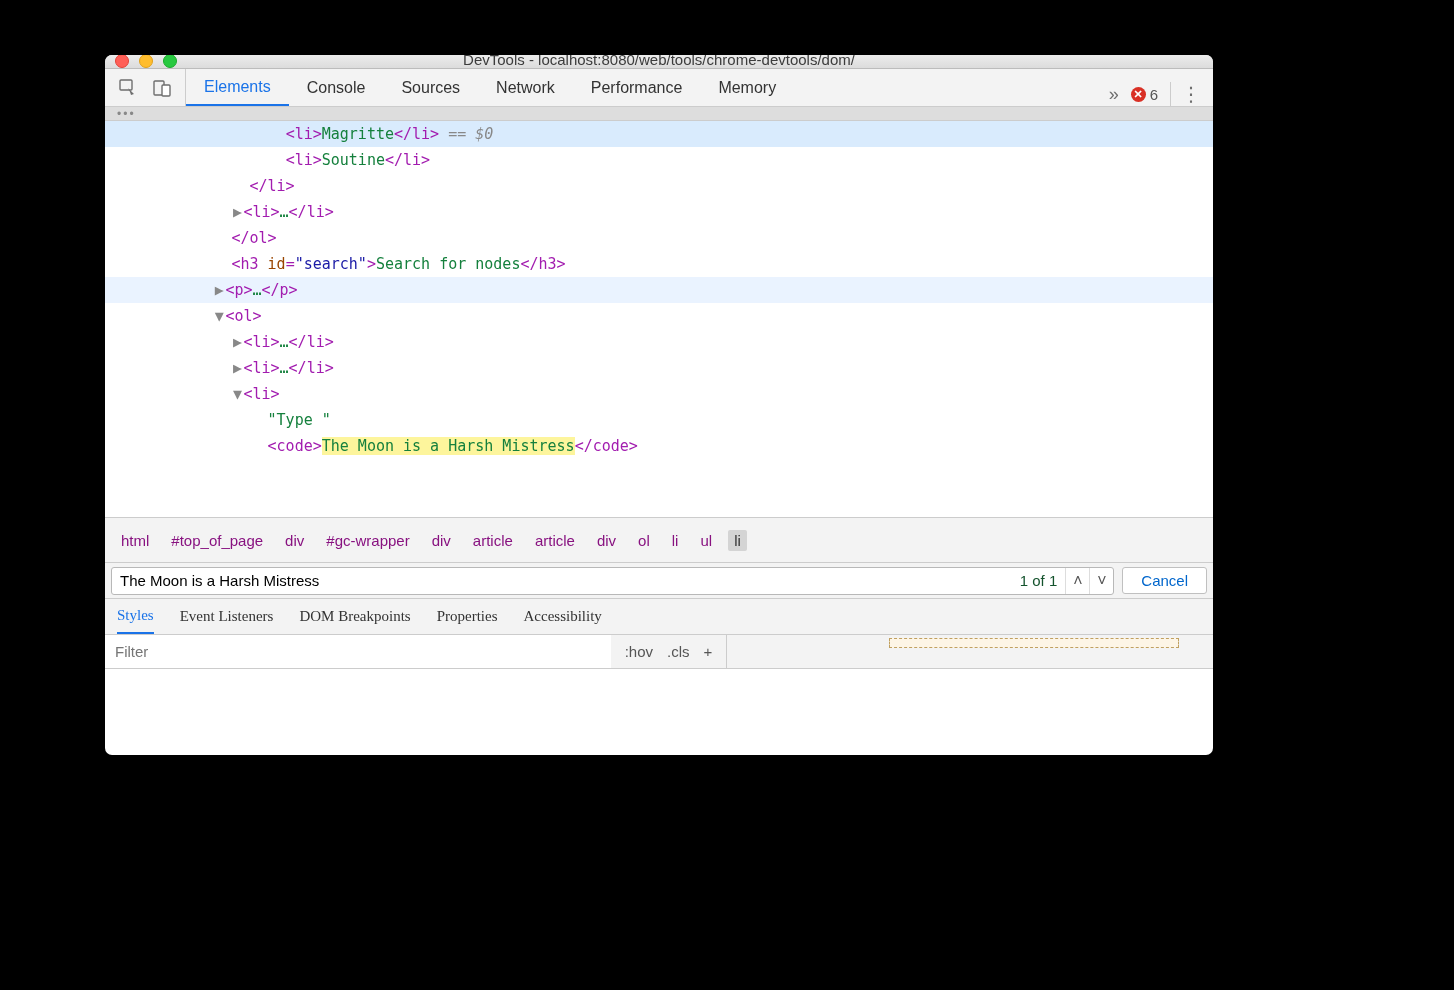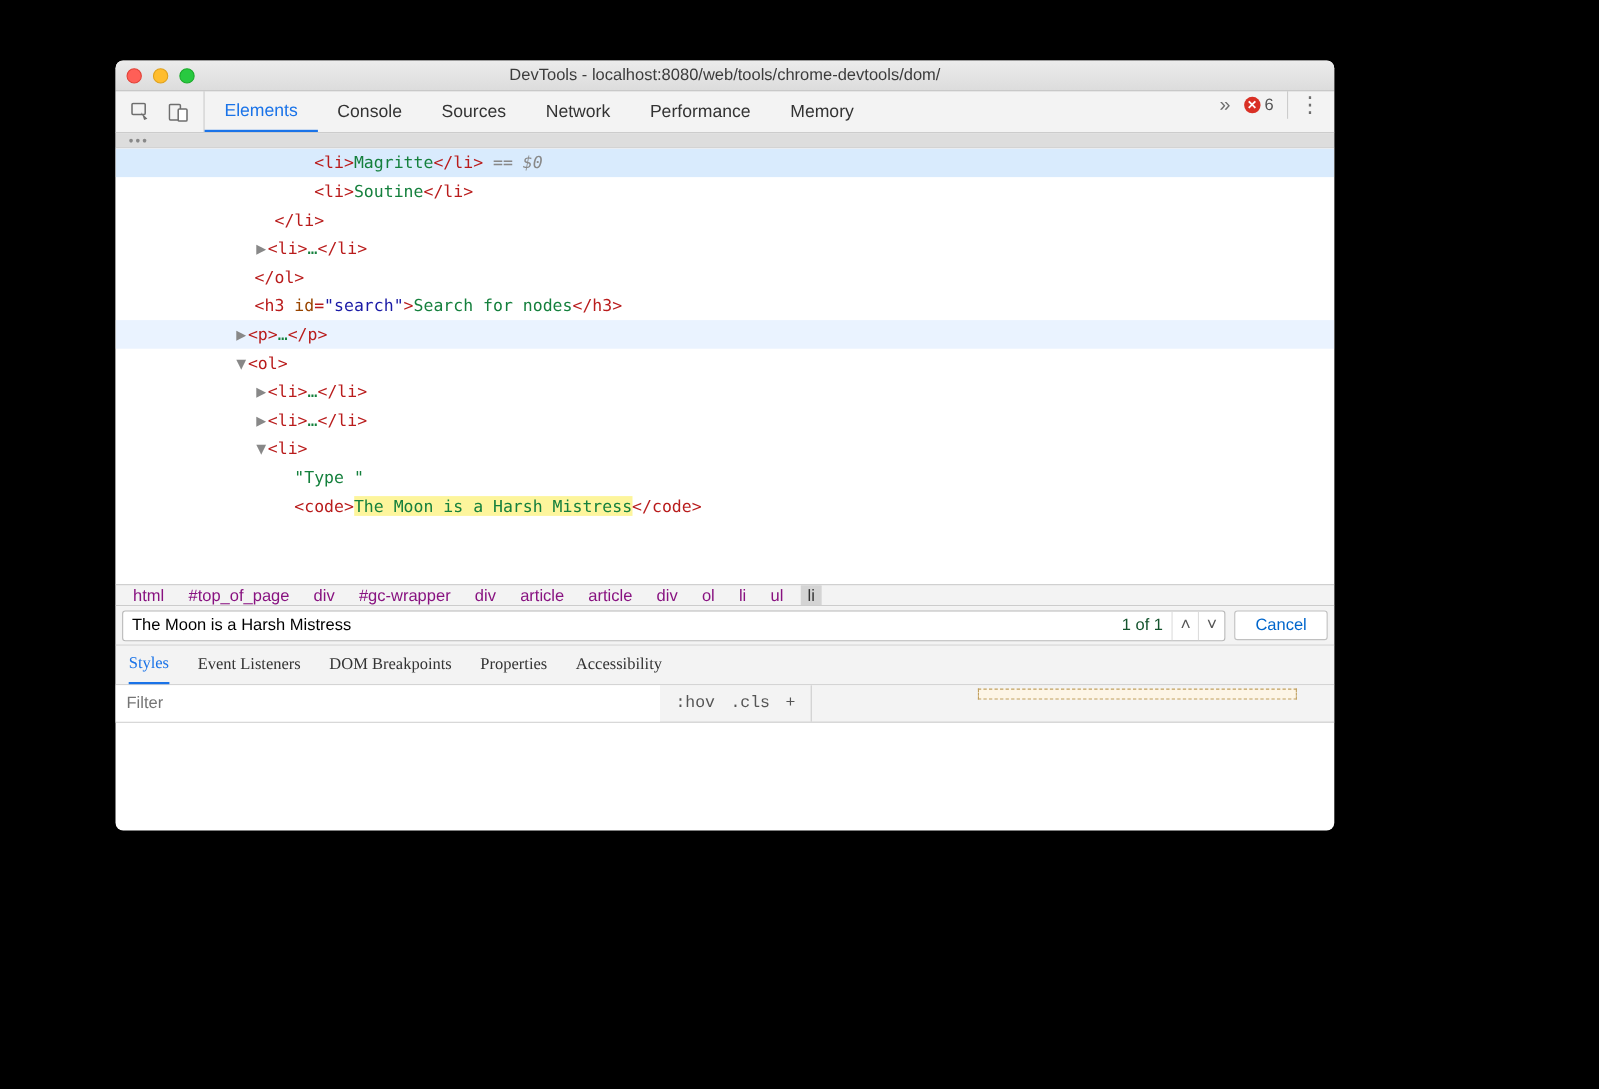--- a/index.html
+++ b/index.html
@@ -5,7 +5,7 @@
 * { margin:0; padding:0; box-sizing:border-box; }
 body { background:#000; width:1454px; height:990px; font-family:-apple-system,BlinkMacSystemFont,"Segoe UI",Helvetica,Arial,sans-serif; }
 .window { position:absolute; left:105px; top:55px; width:1108px; height:700px; background:#fff; border-radius:7px; overflow:hidden; box-shadow:0 0 0 1px rgba(0,0,0,.15),0 20px 60px rgba(0,0,0,.5); }
-.titlebar { height:28px; background:linear-gradient(#ececec,#dcdcdc); border-bottom:1px solid #bcbcbc; display:flex; align-items:center; padding:0 10px; position:relative; }
+.titlebar { height:14px; background:linear-gradient(#ececec,#dcdcdc); border-bottom:1px solid #bcbcbc; display:flex; align-items:flex-end; padding:0 10px; position:relative; }
 .traffic { display:flex; gap:10px; }
 .light { width:14px; height:14px; border-radius:50%; }
 .red{background:#ff5f57;border:.5px solid #e24238}.yellow{background:#ffbd2e;border:.5px solid #dfa11c}.green{background:#28c940;border:.5px solid #1aab2a}

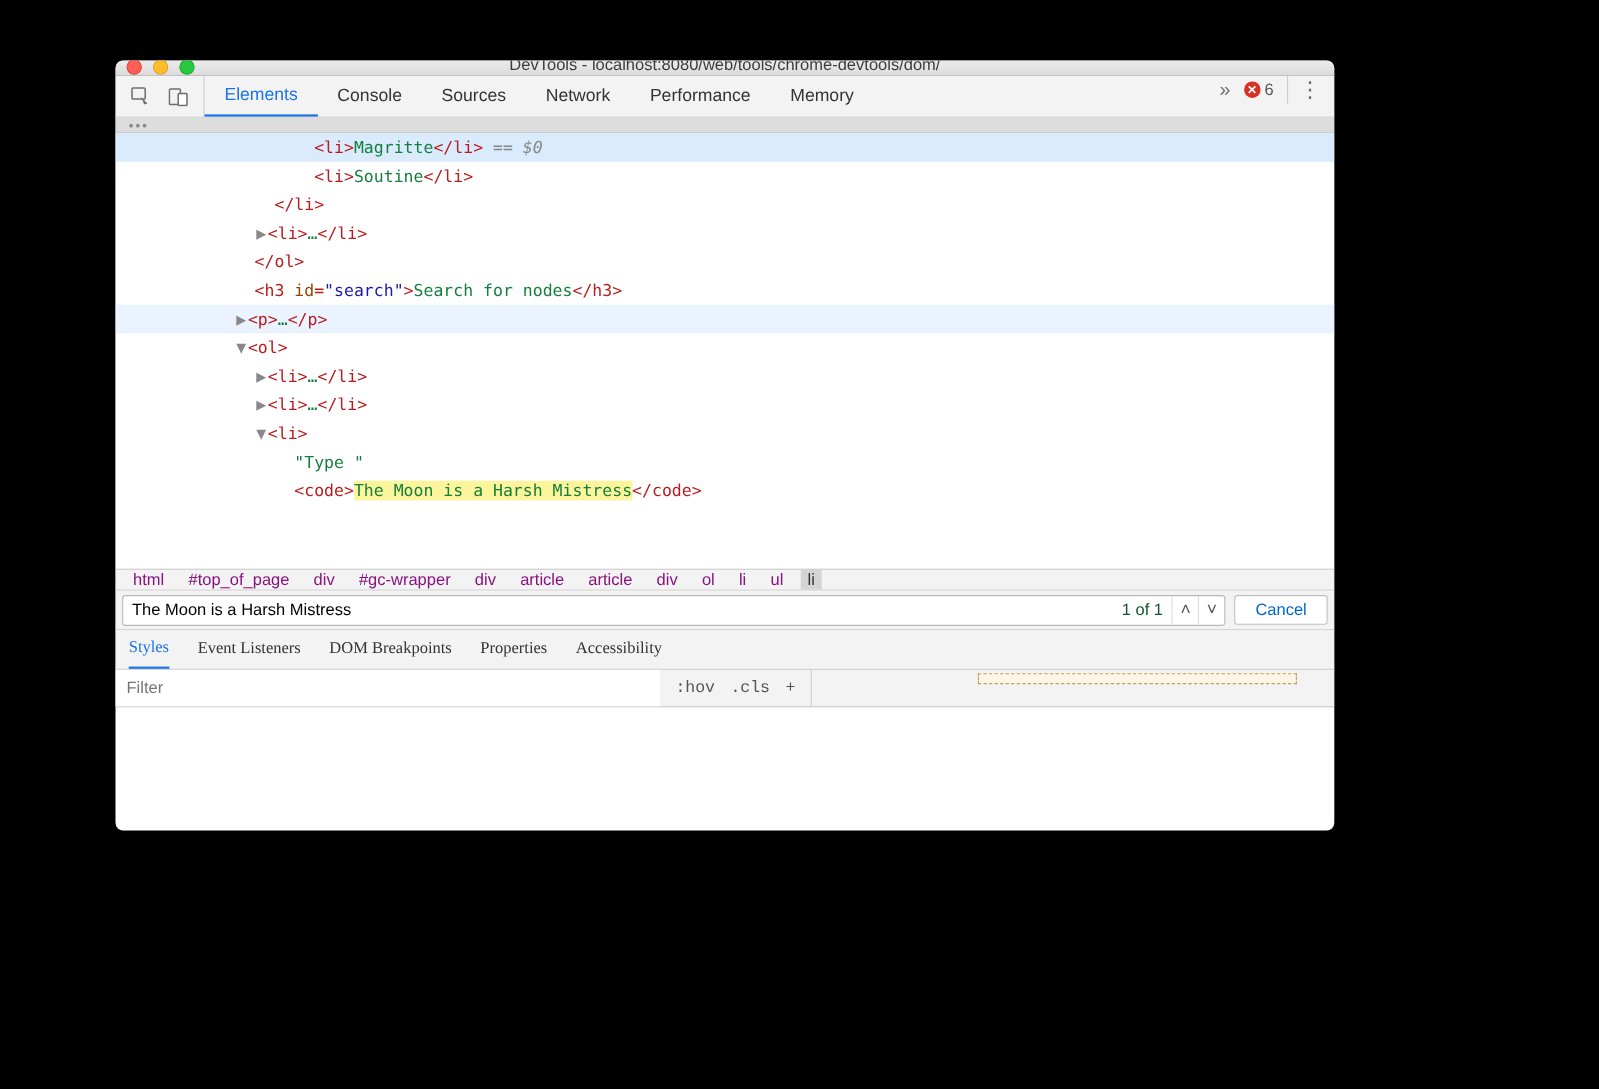--- a/index.html
+++ b/index.html
@@ -10,7 +10,7 @@
 .light { width:14px; height:14px; border-radius:50%; }
 .red{background:#ff5f57;border:.5px solid #e24238}.yellow{background:#ffbd2e;border:.5px solid #dfa11c}.green{background:#28c940;border:.5px solid #1aab2a}
 .title { position:absolute; left:0; right:0; text-align:center; font-size:15px; color:#3c3c3c; pointer-events:none; }
-.toolbar { height:38px; display:flex; align-items:flex-start; border-bottom:1px solid #ccc; background:#f3f3f3; }
+.toolbar { height:38px; display:flex; align-items:flex-end; border-bottom:1px solid #ccc; background:#f3f3f3; }
 .tb-icons { display:flex; align-items:center; padding:0 14px; gap:16px; height:100%; border-right:1px solid #ccc; }
 .ico { width:18px; height:18px; display:inline-flex; align-items:center; justify-content:center; }
 .ico svg { width:18px; height:18px; fill:#6e6e6e; stroke:#6e6e6e; }

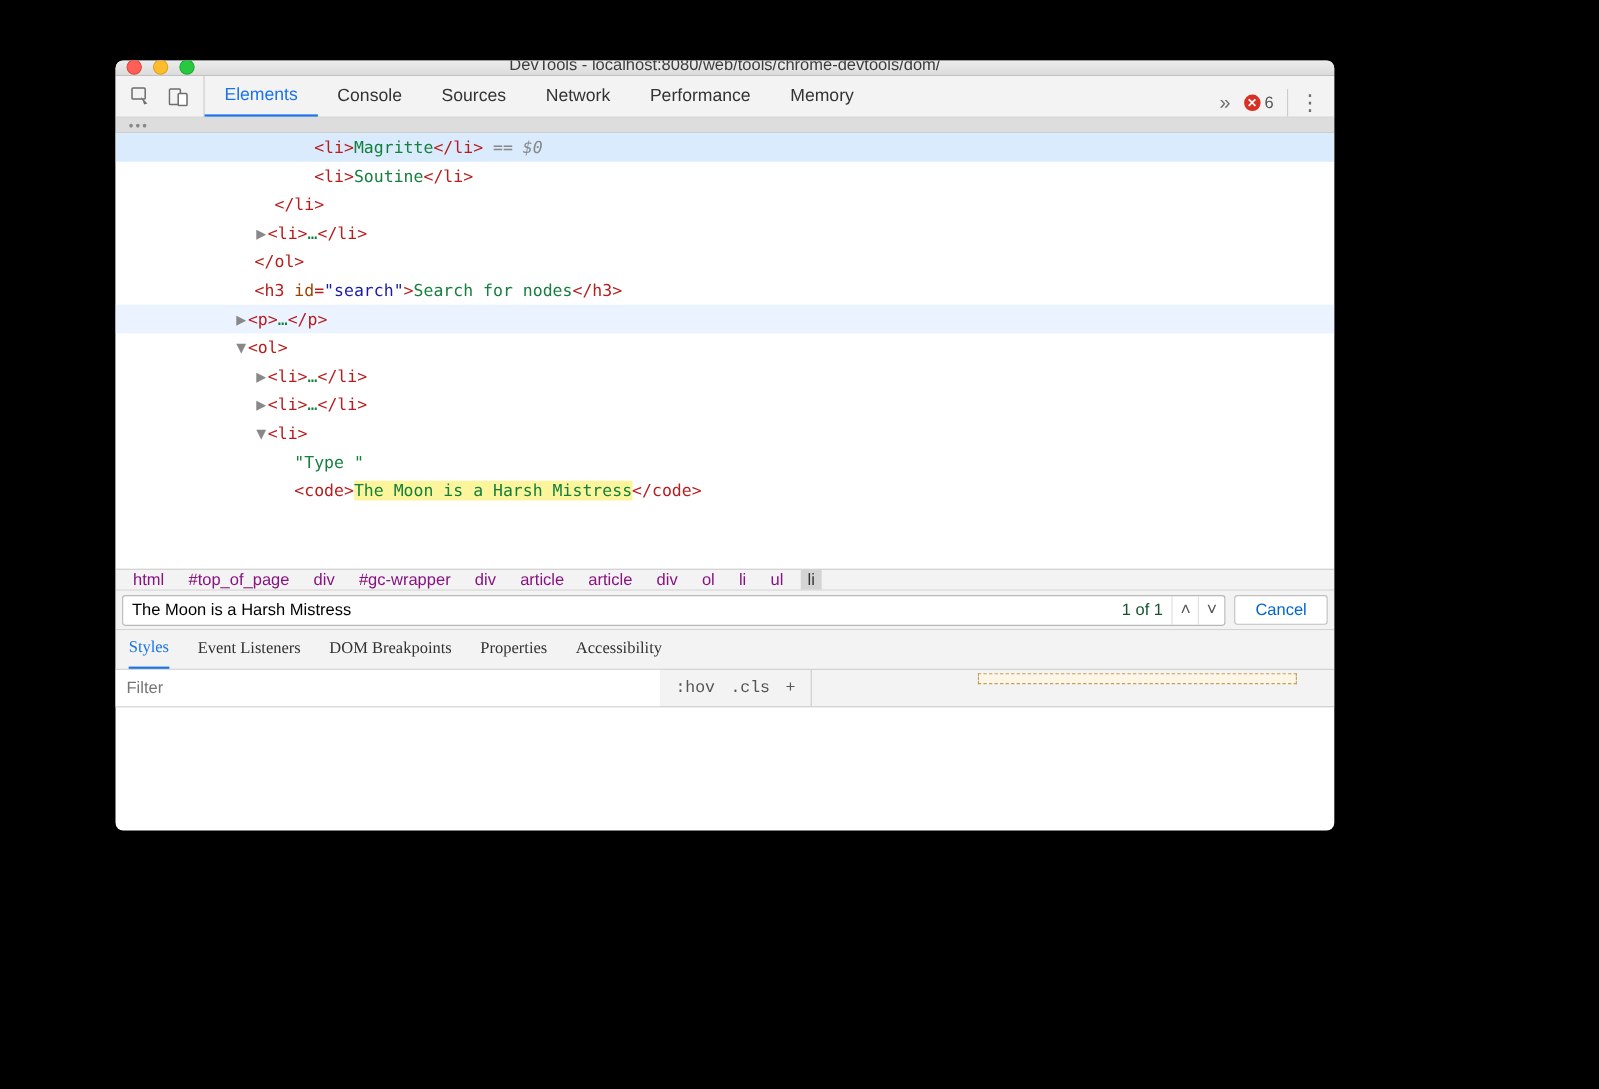--- a/index.html
+++ b/index.html
@@ -27,7 +27,7 @@
 .row { white-space:pre; padding-left:0; }
 .row.sel{background:#d9ebfd}
 .row.hovered{background:#eaf3ff}
-.tag{color:#b91c1c}.attr{color:#994500}.val{color:#1a1aa6}.txt{color:#15803d}.dim{color:#888;font-style:italic}
+.tag{color:#a21caf}.attr{color:#994500}.val{color:#1a1aa6}.txt{color:#15803d}.dim{color:#888;font-style:italic}
 .hl{background:#fdf59c}
 .tri{color:#888;display:inline-block;width:12px;text-align:center}
 .crumbs { height:20px; background:#f3f3f3; border-top:1px solid #ccc; border-bottom:1px solid #ccc; display:flex; align-items:center; padding:0 10px; font-size:15px; overflow:hidden; }

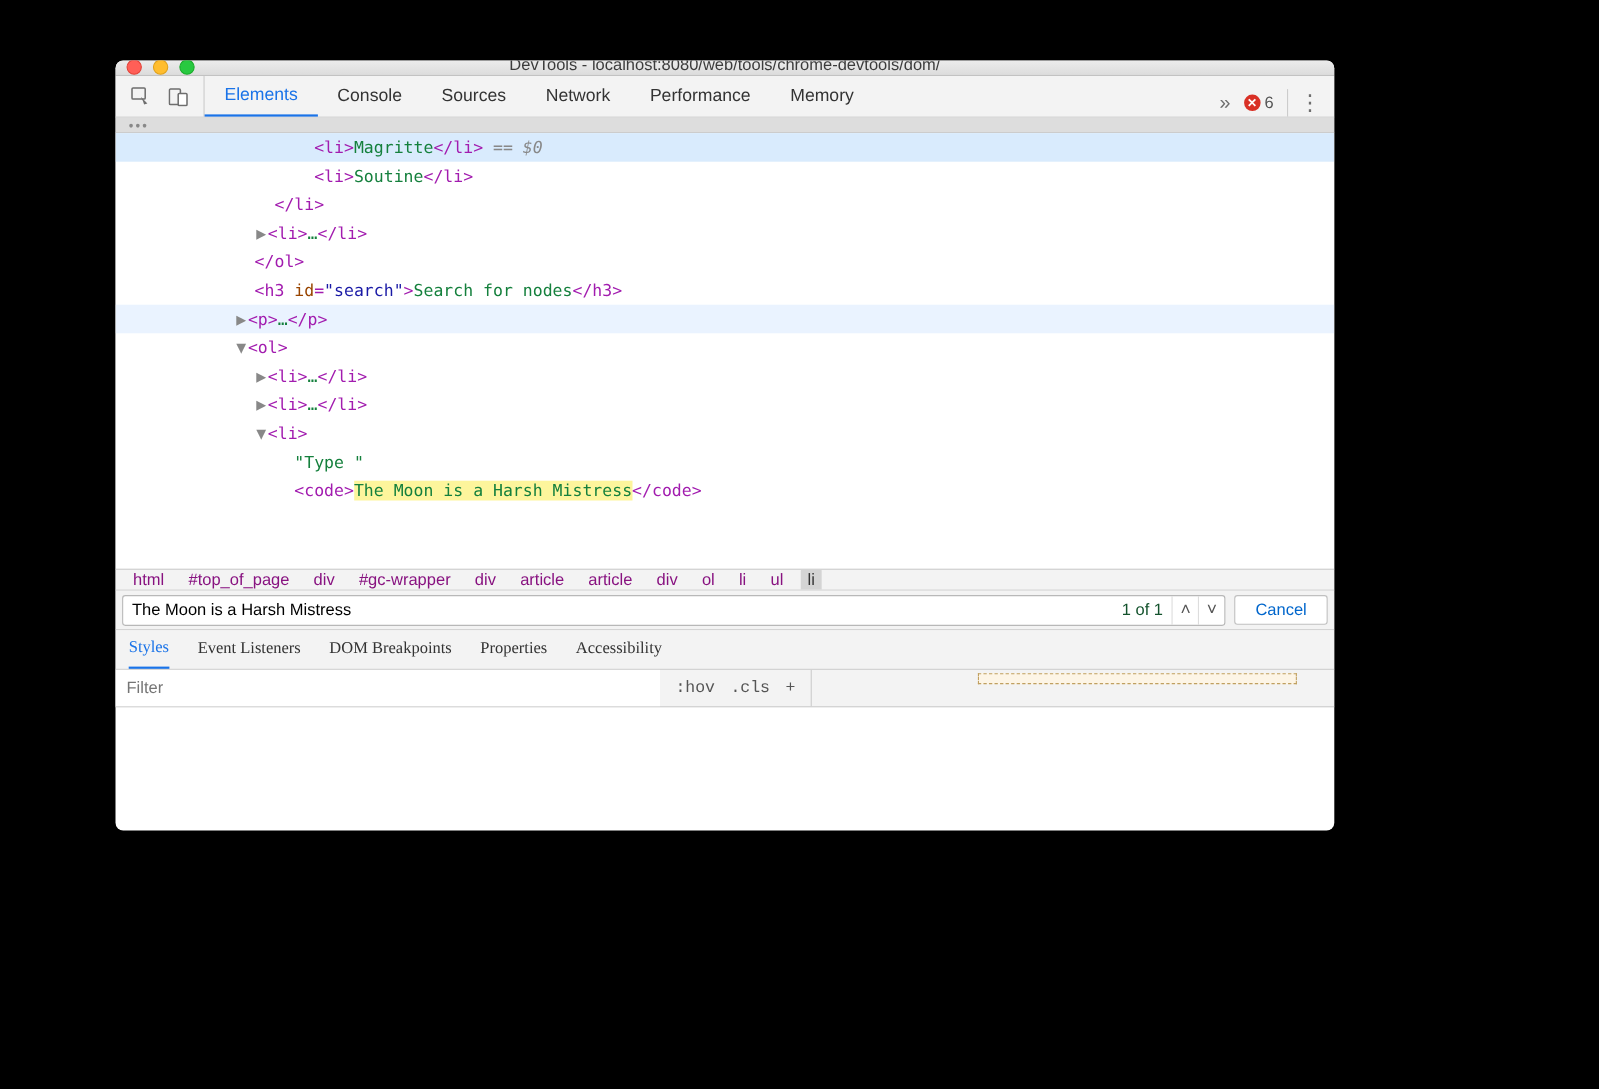--- a/index.html
+++ b/index.html
@@ -30,7 +30,7 @@
 .tag{color:#a21caf}.attr{color:#994500}.val{color:#1a1aa6}.txt{color:#15803d}.dim{color:#888;font-style:italic}
 .hl{background:#fdf59c}
 .tri{color:#888;display:inline-block;width:12px;text-align:center}
-.crumbs { height:20px; background:#f3f3f3; border-top:1px solid #ccc; border-bottom:1px solid #ccc; display:flex; align-items:center; padding:0 10px; font-size:15px; overflow:hidden; }
+.crumbs { height:46px; background:#f3f3f3; border-top:1px solid #ccc; border-bottom:1px solid #ccc; display:flex; align-items:center; padding:0 10px; font-size:15px; overflow:hidden; }
 .crumb { color:#881280; padding:2px 6px; border-radius:2px; cursor:pointer; }
 .crumb.active{background:#d4d4d4;color:#333}
 .crumb-sep{width:10px}

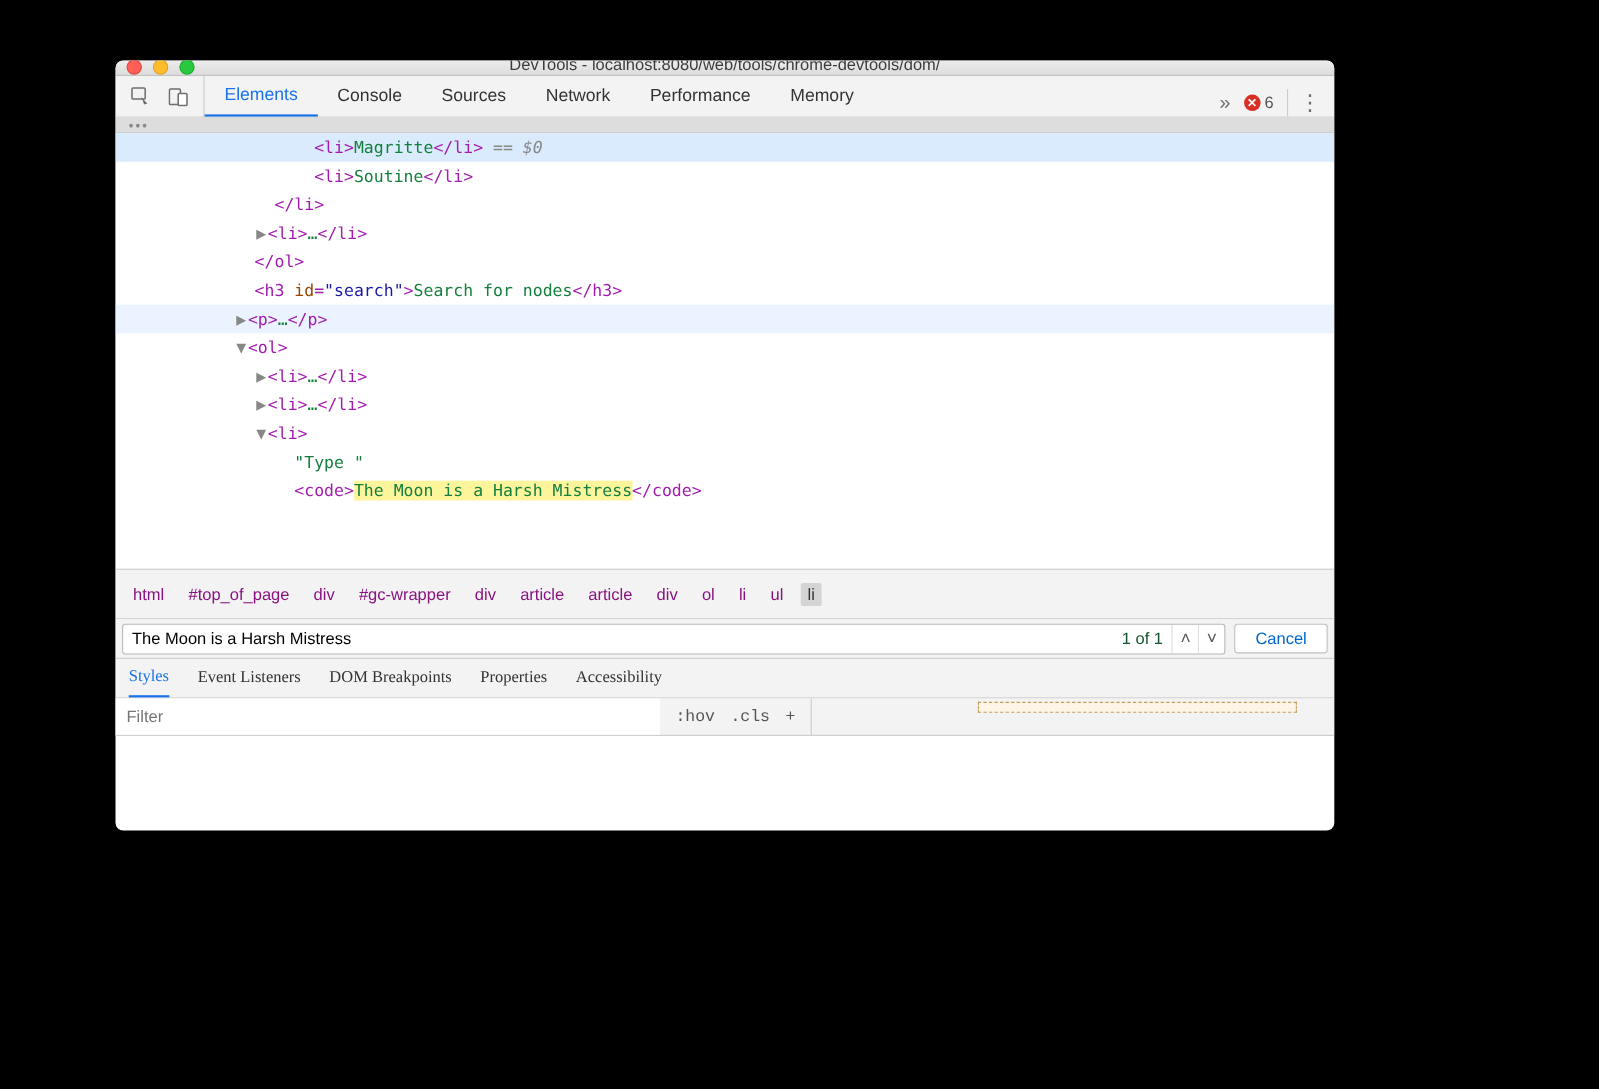--- a/index.html
+++ b/index.html
@@ -46,7 +46,7 @@
 .subtab.active{color:#1a73e8;border-bottom:2px solid #1a73e8}
 .styles-toolbar{height:34px;display:flex;align-items:center;background:#f3f3f3;border-bottom:1px solid #ccc}
 .filter-input{flex:1;max-width:520px;border:none;background:#fff;height:100%;padding:0 10px;font-size:15px;outline:none}
-.styles-btns{display:flex;align-items:center;gap:14px;padding:0 14px;font-family:Liberation Mono, monospace;font-size:15px;color:#555}
+.styles-btns{display:flex;align-items:center;gap:14px;padding:0 14px;font-family:Liberation Sans, sans-serif;font-size:15px;color:#555}
 .styles-btns span{cursor:pointer}
 .divider{width:1px;background:#ccc;height:100%}
 .corner-box{position:absolute;right:34px;bottom:4px;width:290px;height:10px;border:1px dashed #c0a060;background:#fdf5e6}

